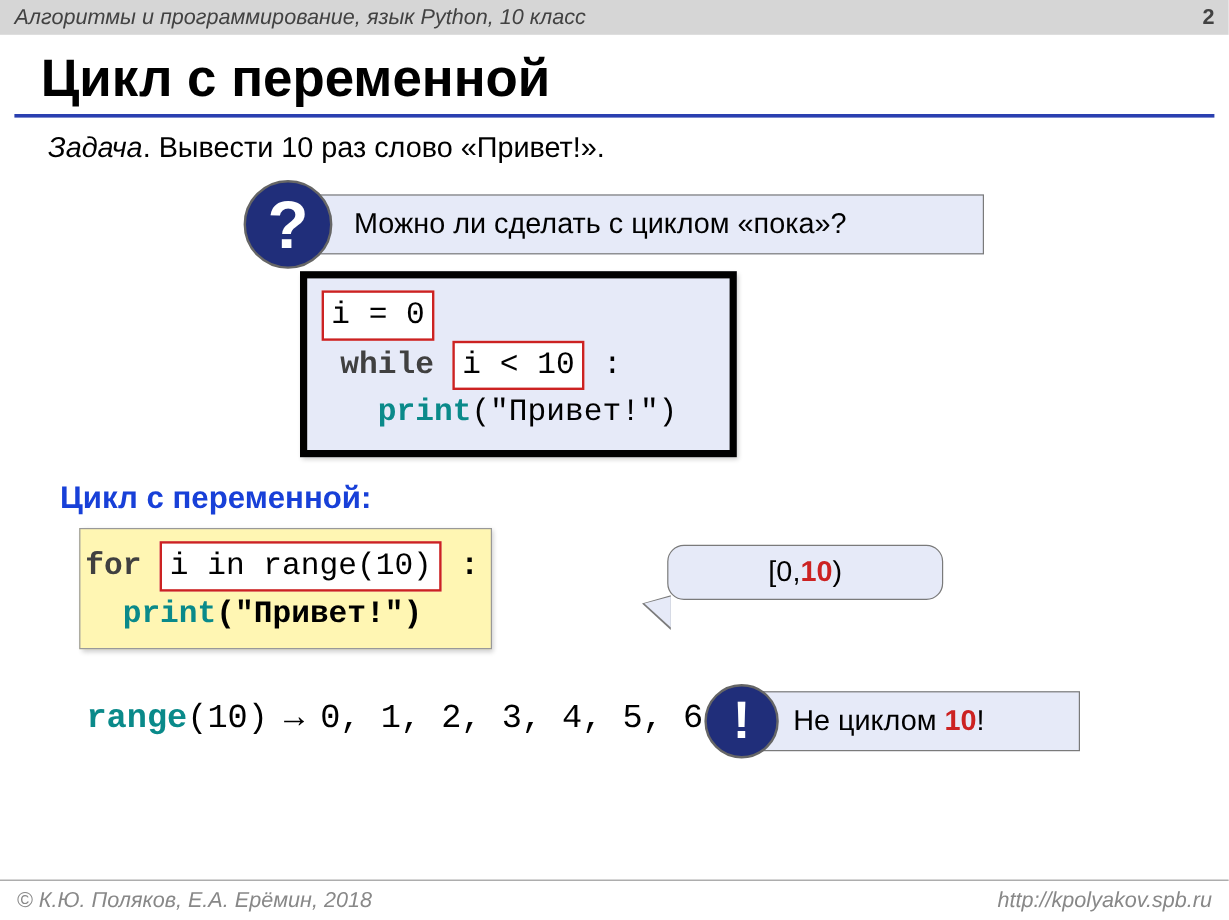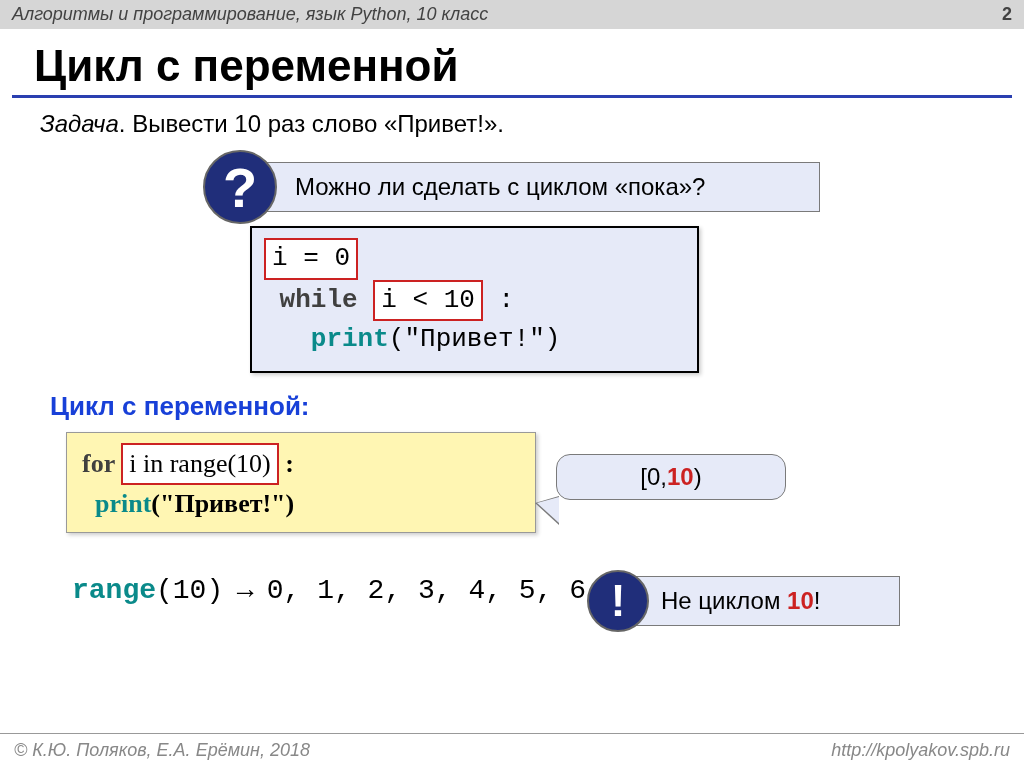--- a/index.html
+++ b/index.html
@@ -67,9 +67,9 @@
 
   .codeblock1 {
     margin: 12px 0 0 210px;
-    width: 449px;
-    background: #e6eaf8;
-    border: 2px solid #000000;
+    width: 364px;
+    background: #e6eaf8;
+    border: 6px solid #000000;
     padding: 10px 12px 12px 12px;
     font-family: "Courier New", monospace;
     font-size: 26px;

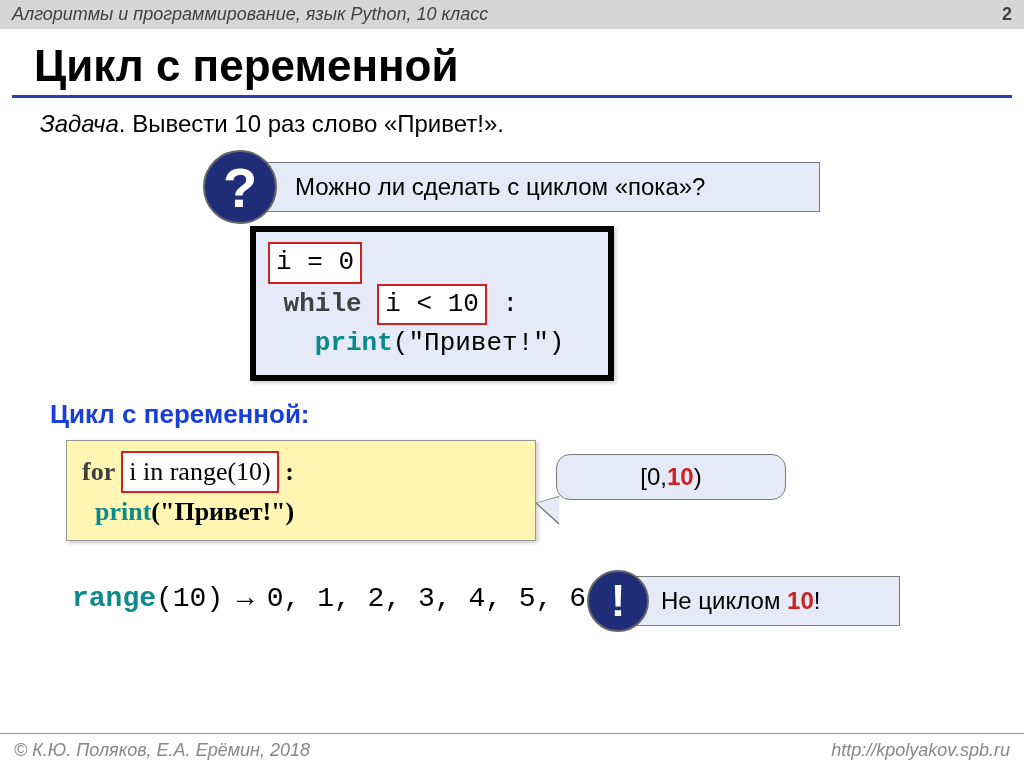--- a/index.html
+++ b/index.html
@@ -95,11 +95,11 @@
 
   .codeblock2 {
     margin: 10px 0 0 26px;
-    width: 470px;
+    width: 344px;
     background: #fff6b3;
     border: 1px solid #999;
-    padding: 10px 15px;
-    font-family: Liberation Serif, serif;
+    padding: 10px 4px;
+    font-family: Liberation Mono, monospace;
     font-size: 26px;
     line-height: 1.45;
     box-shadow: 2px 2px 4px rgba(0,0,0,0.2);

